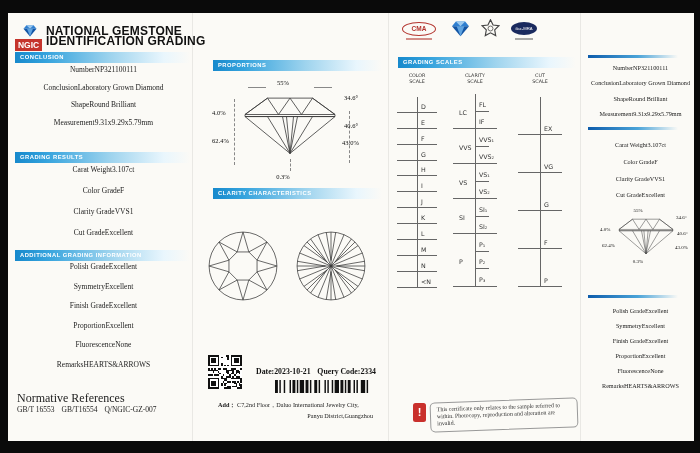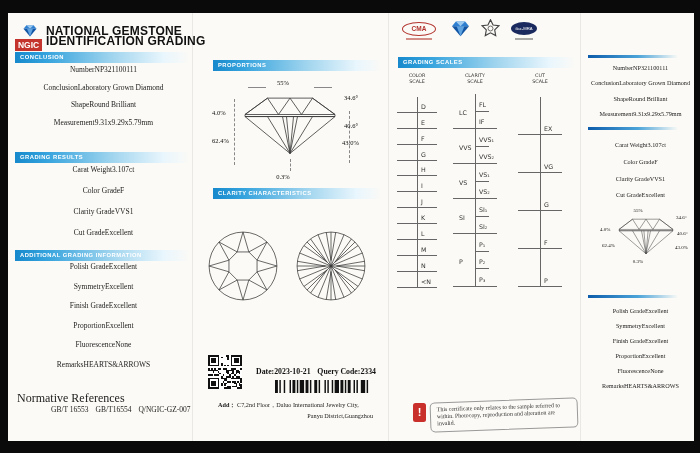--- a/index.html
+++ b/index.html
@@ -32,7 +32,7 @@
   .brand-title{position:absolute;font-family:"Liberation Sans",sans-serif;font-weight:bold;
                font-size:12px;line-height:9.5px;color:#111;letter-spacing:.2px;}
   .norm{position:absolute;font-size:12px;color:#1c1c1c;}
-  .norm-refs{position:absolute;font-size:7.5px;color:#1c1c1c;display:flex;gap:7px;margin-left:34px;}
+  .norm-refs{position:absolute;font-size:7.5px;color:#1c1c1c;display:flex;gap:7px;}
   
   .prop-block{position:absolute;}
   .prop-svg{position:absolute;}

